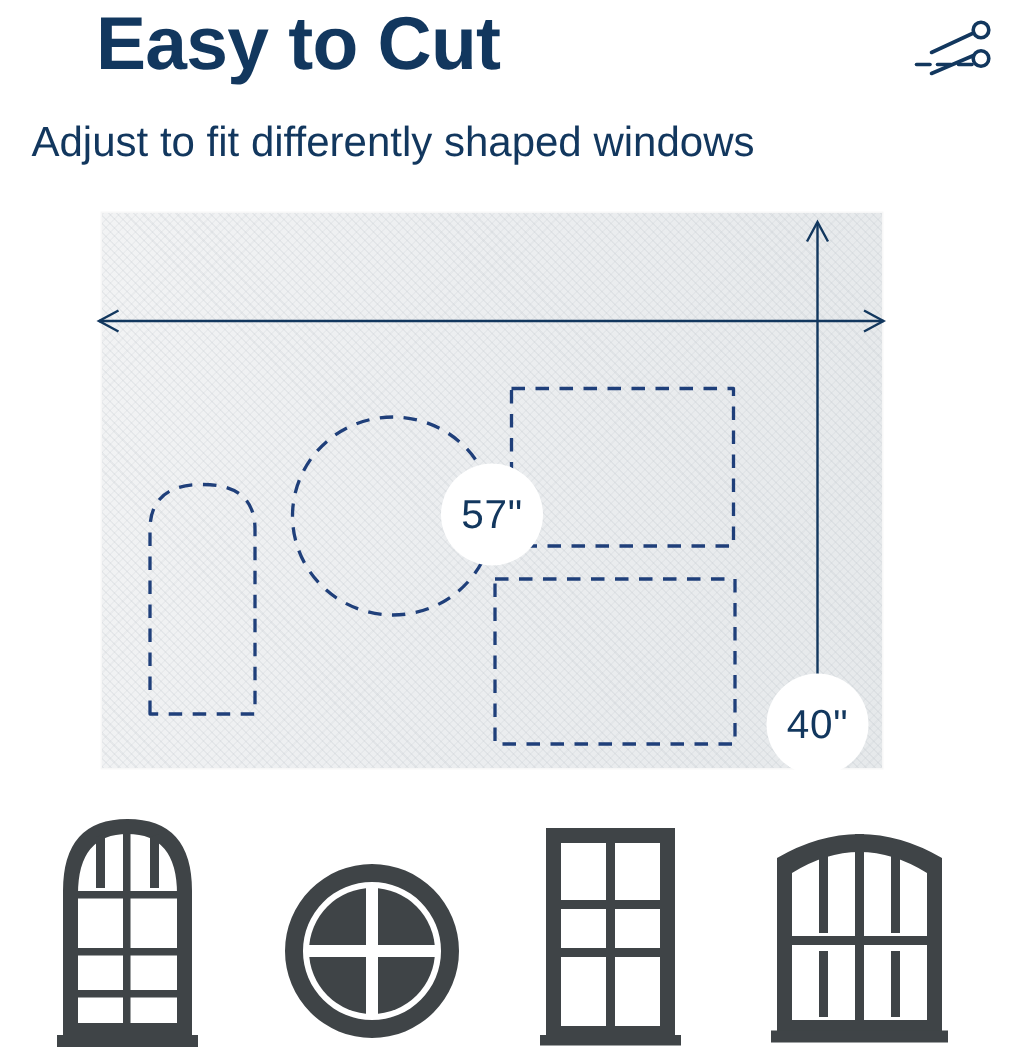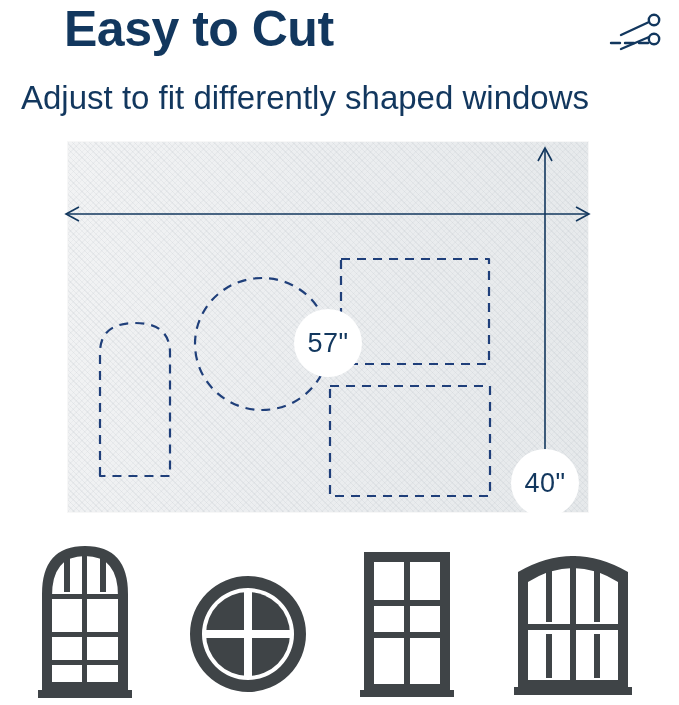--- a/index.html
+++ b/index.html
@@ -32,7 +32,7 @@
     position: absolute;
     left: 21px;
     top: 78px;
-    font-size: 33px;
+    font-size: 28px;
     color: #12375e;
     font-weight: normal;
     line-height: 1.2;

